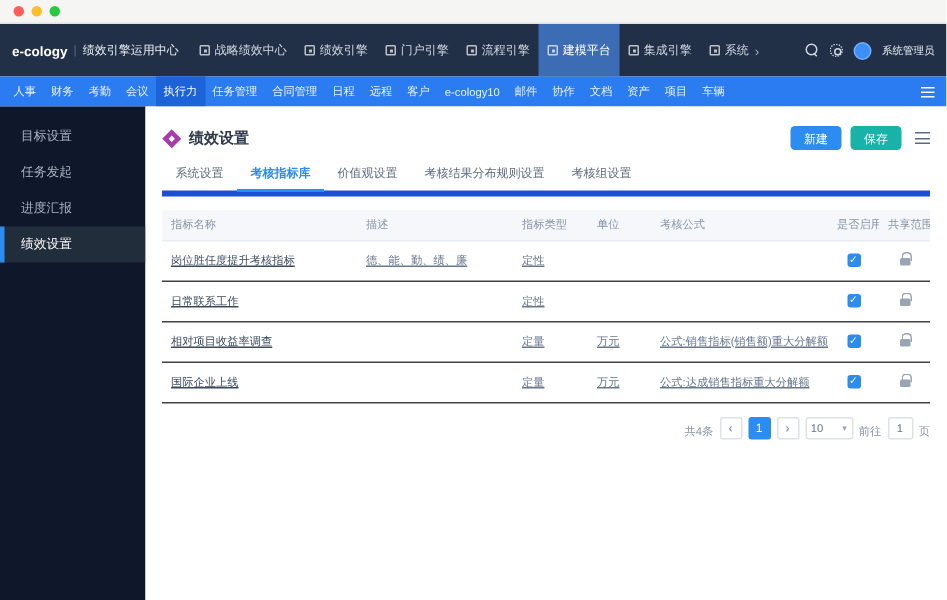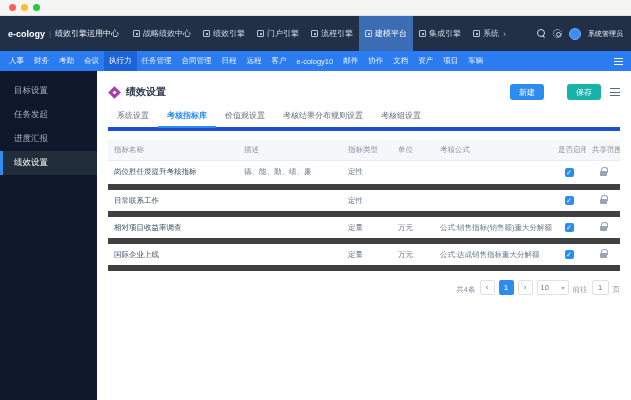--- a/index.html
+++ b/index.html
@@ -55,7 +55,7 @@
   .diamond::after { content:""; position:absolute; left:3px; top:3px; width:3px; height:3px; background:#fff; }
   .page-title { font-size:10px; font-weight:bold; color:#303a4b; }
   .actions { margin-left:auto; display:flex; align-items:center; gap:6px; }
-  .btn { height:16px; padding:0 9px; border:none; border-radius:3px; font-size:8px; color:#fff; display:flex; align-items:center; cursor:pointer;margin-left:17px; }
+  .btn { height:16px; padding:0 9px; border:none; border-radius:3px; font-size:8px; color:#fff; display:flex; align-items:center; cursor:pointer; }
   .btn.primary { background:#2d8cf0; }
   .btn.secondary { background:#18b2a8; }
   .list-ico { width:10px; height:8px; border-top:1.5px solid #5a6b80; border-bottom:1.5px solid #5a6b80; position:relative; margin-left:3px; cursor:pointer; }

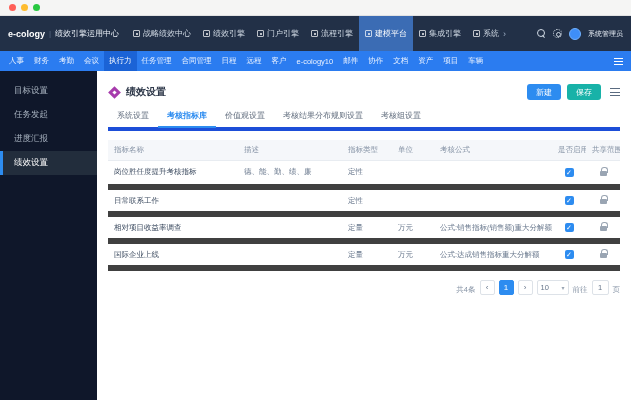--- a/index.html
+++ b/index.html
@@ -69,7 +69,7 @@
   
   table { border-collapse:collapse; table-layout:fixed; margin-top:9px; width:512px; }
   thead th { background:#f5f7fa; font-size:7.5px; color:#8794a6; font-weight:normal; text-align:left; height:20px; padding:0 6px; border-bottom:1px solid #e8ecf1; overflow:hidden; white-space:nowrap; }
-  tbody td { height:27px; font-size:7.5px; color:#69788d; padding:0 6px; border-bottom:6px solid #404040; overflow:hidden; white-space:nowrap; }
+  tbody td { height:27px; font-size:7.5px; color:#69788d; padding:0 6px; border-bottom:1px solid #404040; overflow:hidden; white-space:nowrap;text-decoration:underline; }
   td.name { color:#3b4a5f; }
   th.center, td.center { text-align:center; }
   .checkbox { display:inline-block; width:9px; height:9px; background:#2d8cf0; border-radius:2px; color:#fff; font-size:7px; line-height:9px; text-align:center; vertical-align:middle; cursor:pointer; }

